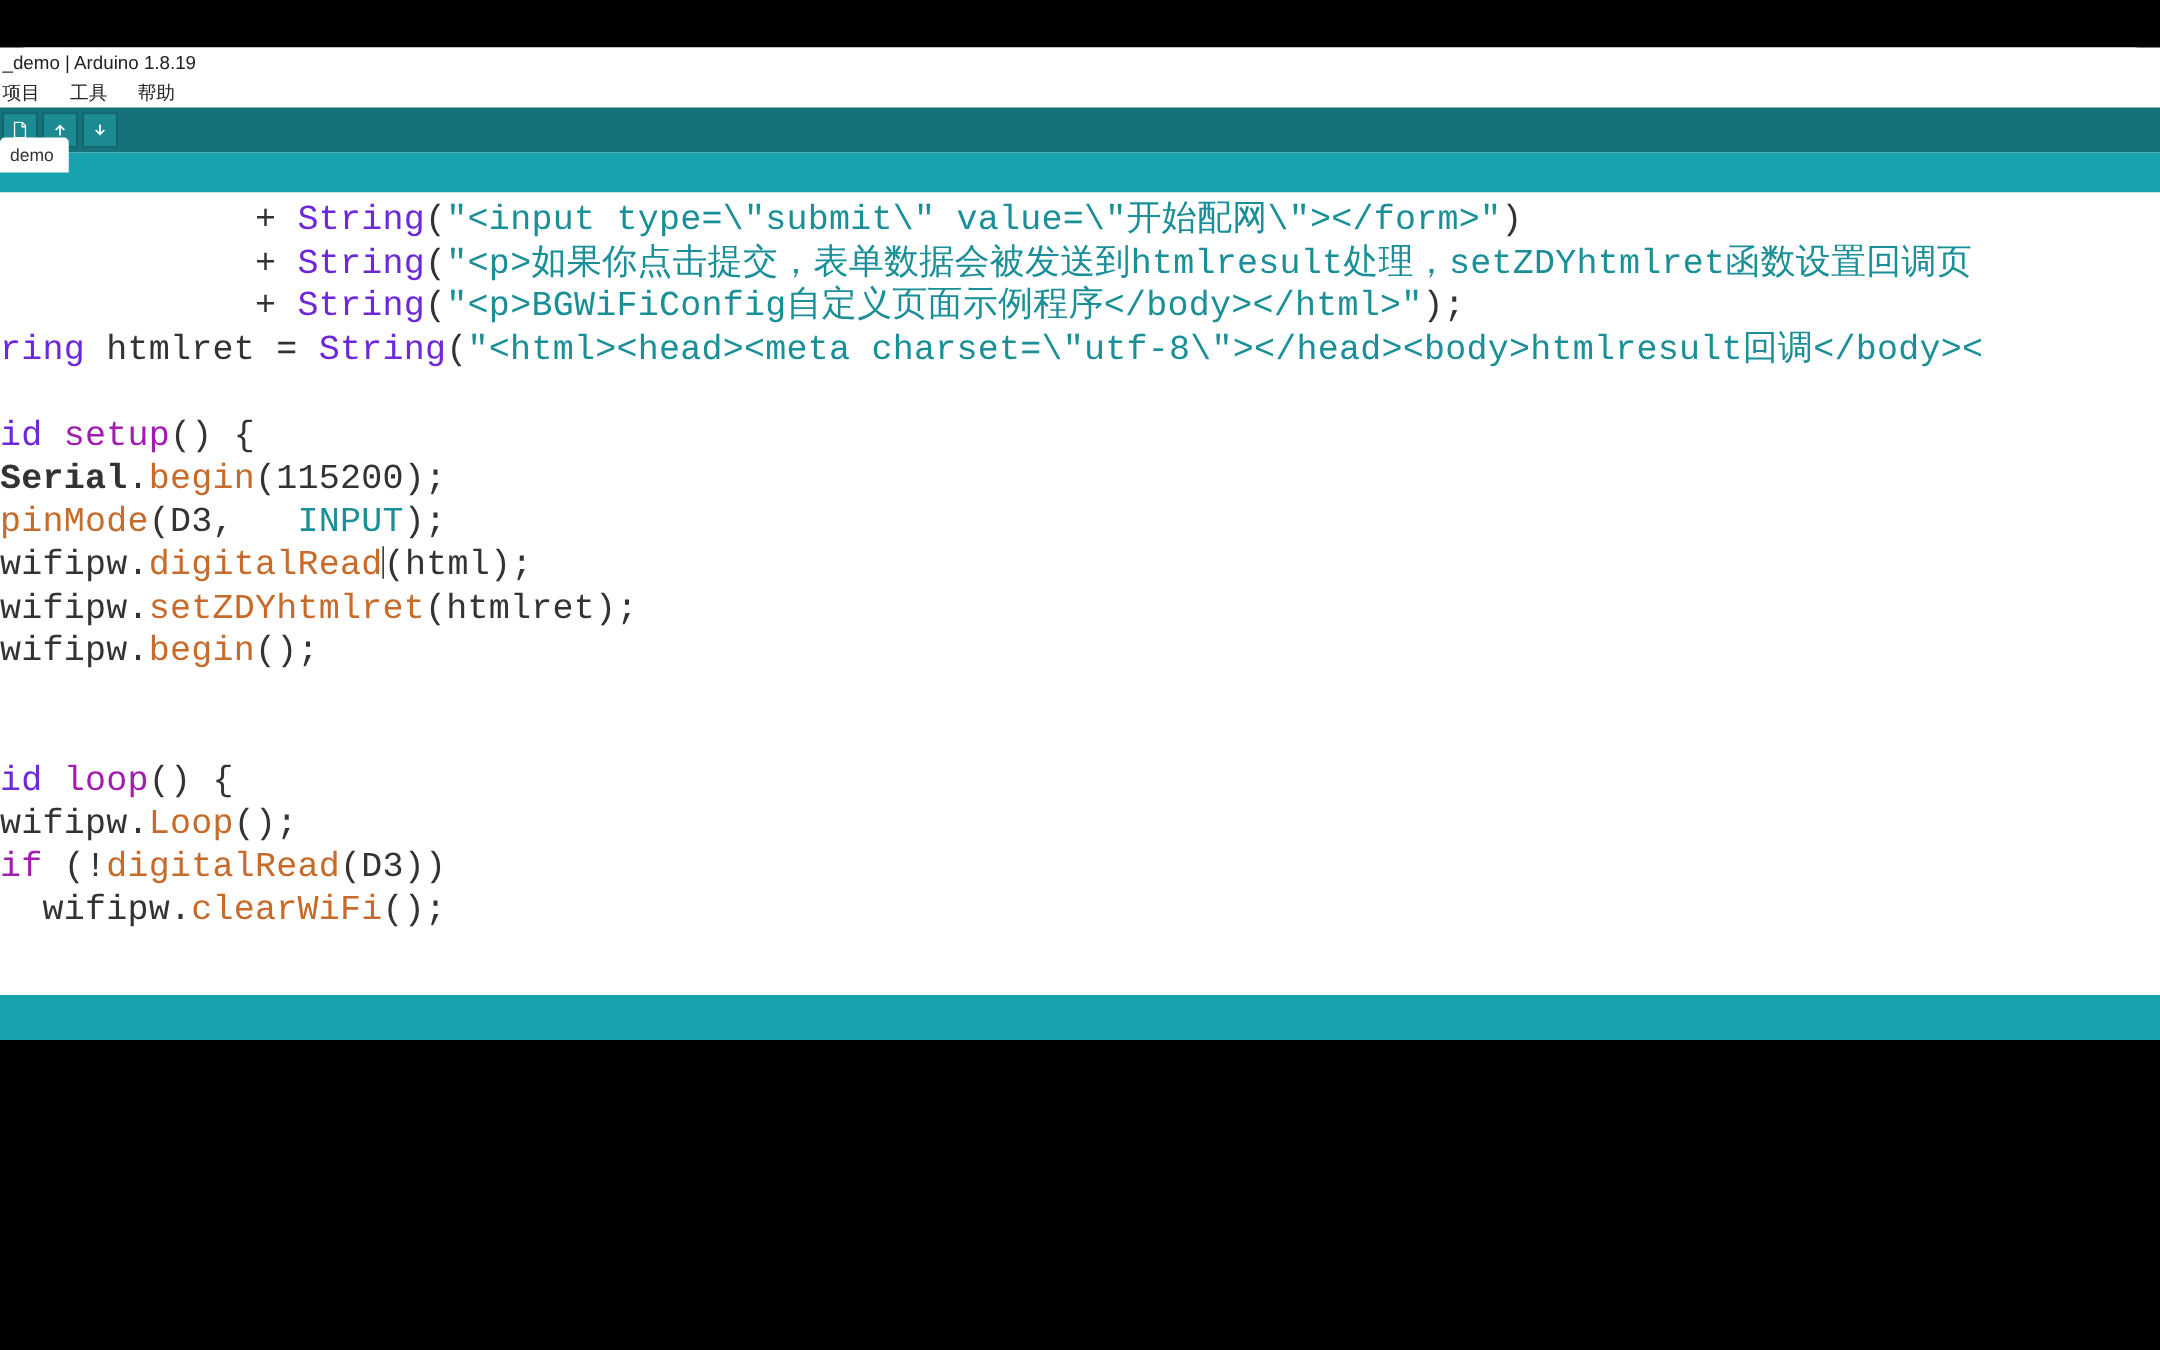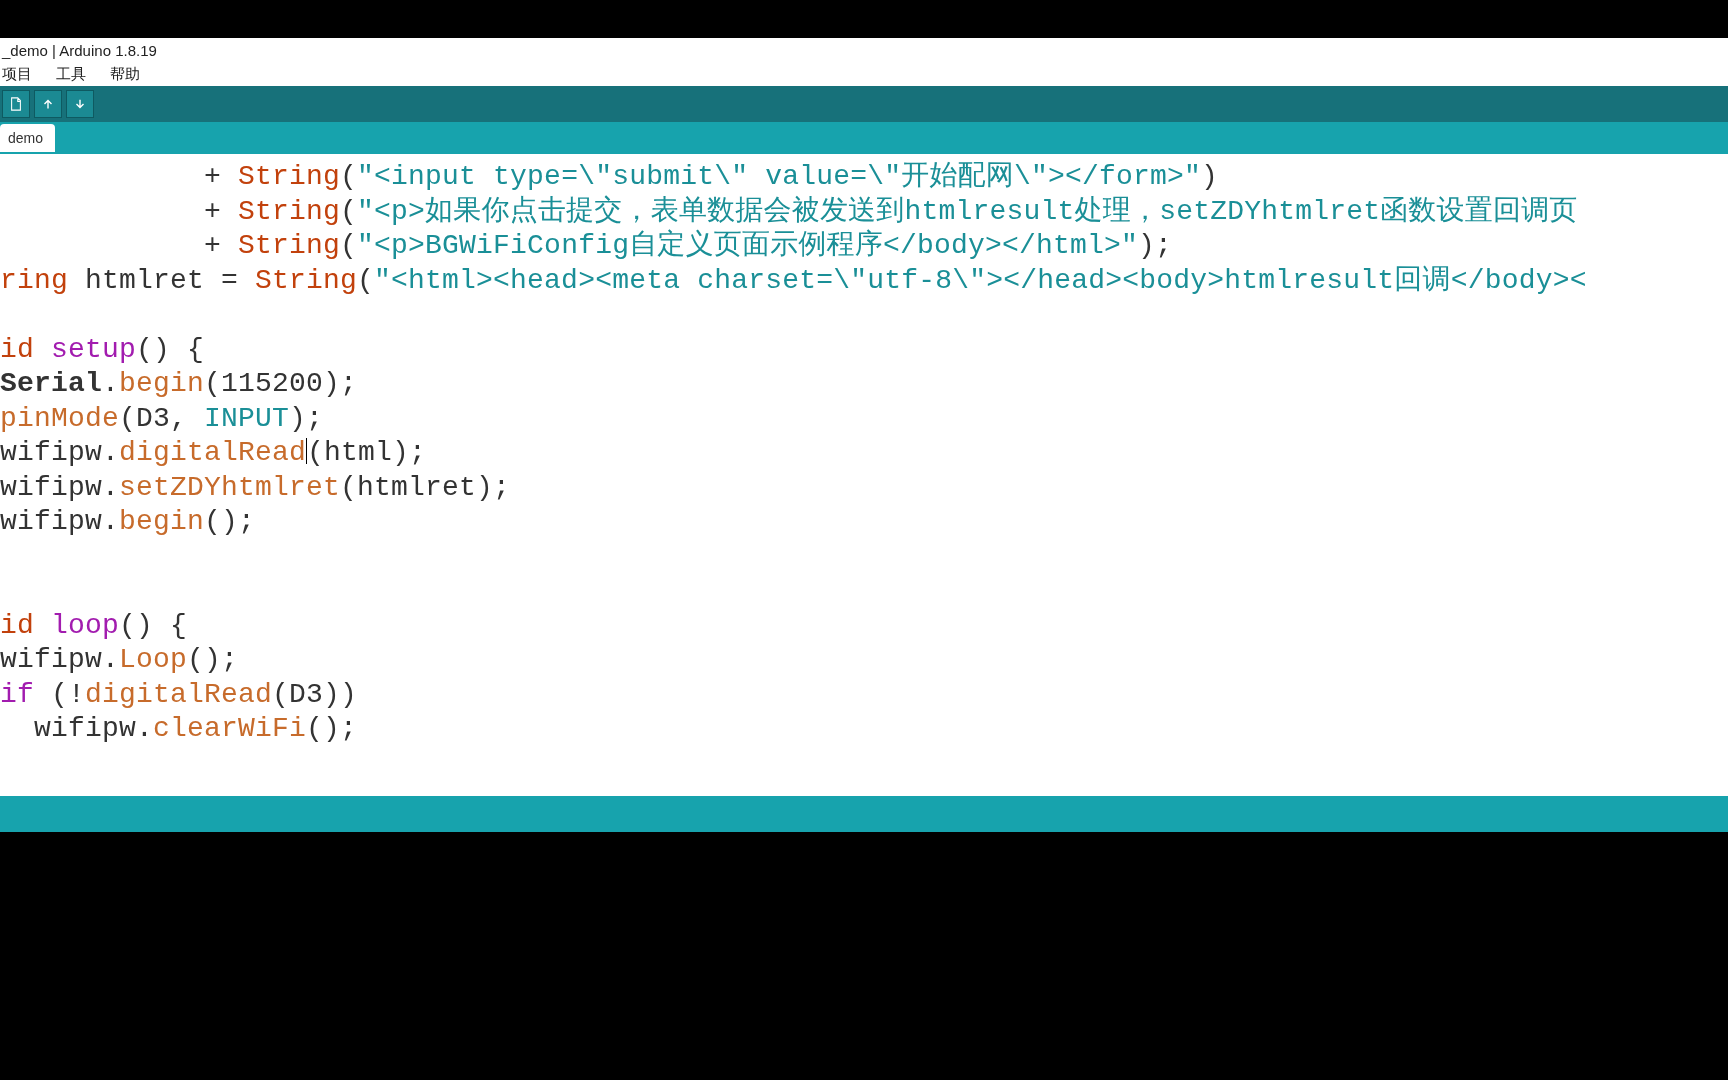--- a/index.html
+++ b/index.html
@@ -16,7 +16,7 @@
   .toolbar { height: 36px; background: #17717a; display: flex; align-items: center; padding: 0 2px; gap: 4px; }
   .tool-btn { width: 28px; height: 28px; background: #1b8a93; border: 1px solid #0e5a61; display: flex; align-items: center; justify-content: center; color: #fff; }
   .tool-btn svg { width: 14px; height: 14px; fill: #fff; }
-  .tabbar { height: 31px; background: #17a3ad; display: flex; align-items: center; padding: 16px 0px; }
+  .tabbar { height: 31px; background: #17a3ad; display: flex; align-items: flex-end; padding: 16px 0px; }
   .tab { background: #fff; border-top-left-radius: 4px; border-top-right-radius: 4px; padding: 6px 12px 6px 8px; font-size: 14px; color: #333; margin-left: 0px; }
   .editor { flex: 1; background: #fff; overflow: hidden; position: relative; }
   .code { font-family: "Consolas", "Courier New", monospace; font-size: 28px; line-height: 34.5px; white-space: pre; padding: 6px 0 0 0; color: #333; letter-spacing: 0.2px; }

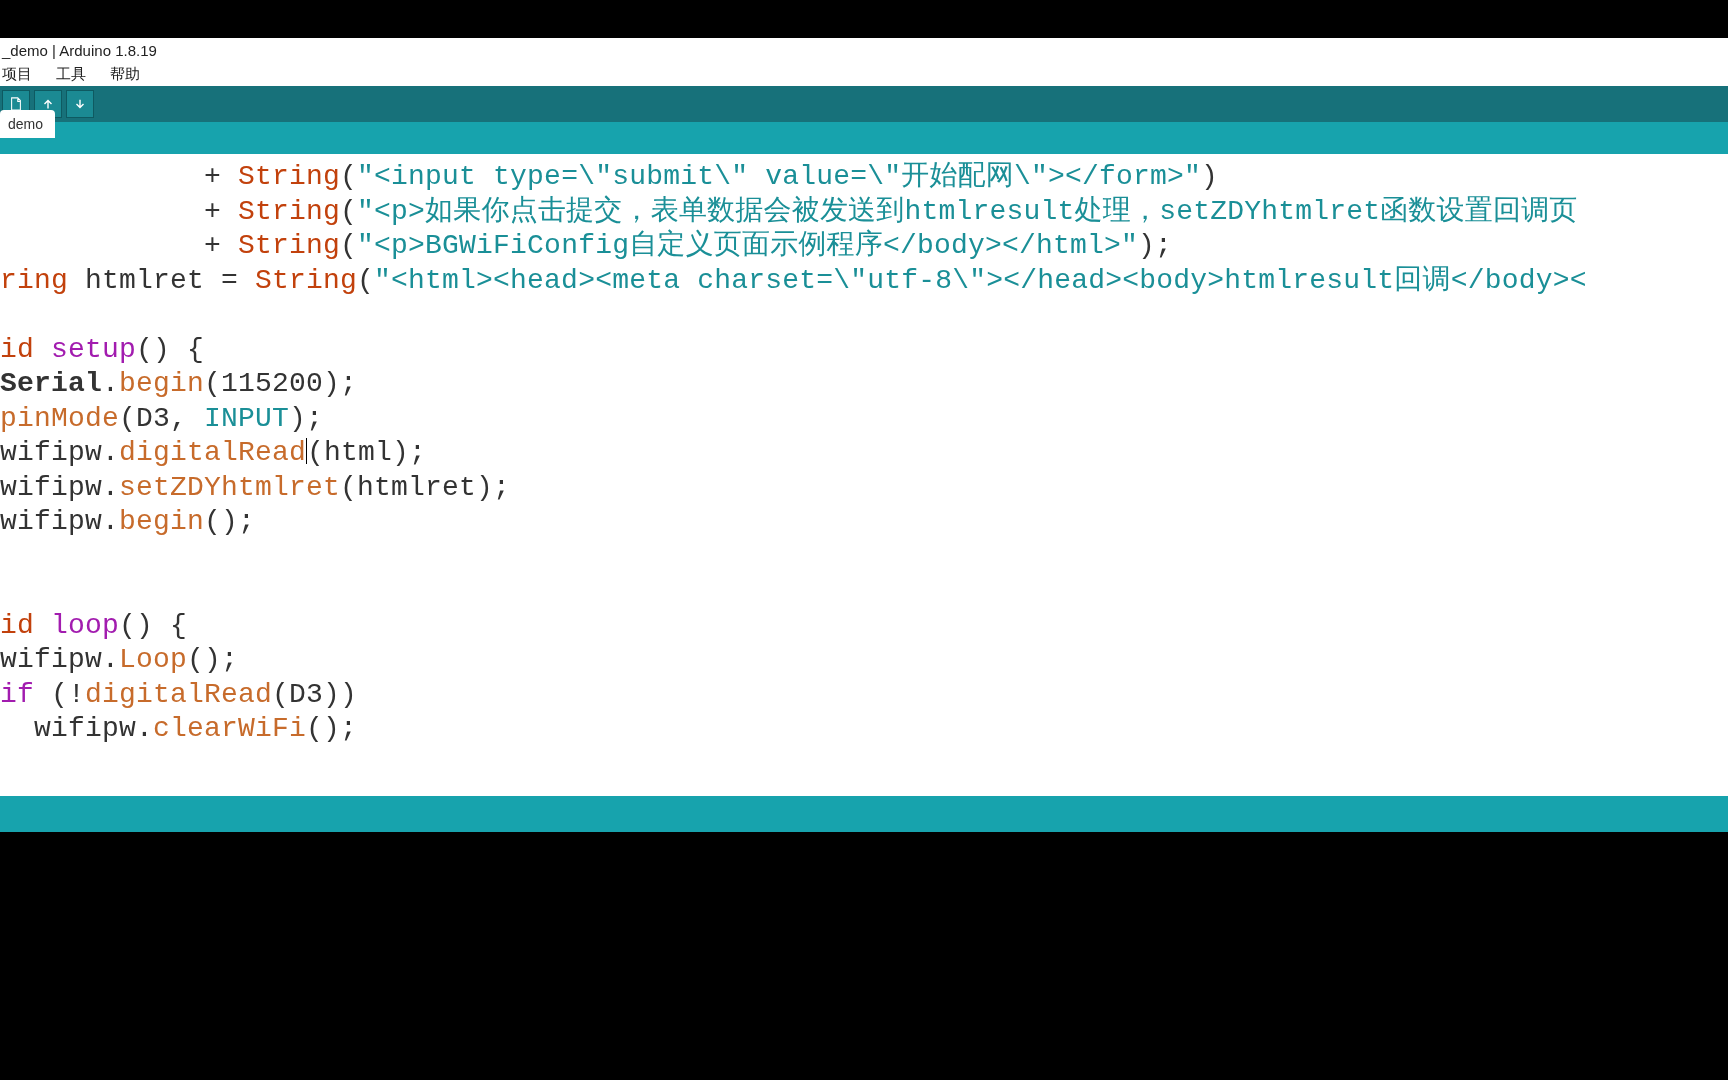--- a/index.html
+++ b/index.html
@@ -20,7 +20,7 @@
   .tab { background: #fff; border-top-left-radius: 4px; border-top-right-radius: 4px; padding: 6px 12px 6px 8px; font-size: 14px; color: #333; margin-left: 0px; }
   .editor { flex: 1; background: #fff; overflow: hidden; position: relative; }
   .code { font-family: "Consolas", "Courier New", monospace; font-size: 28px; line-height: 34.5px; white-space: pre; padding: 6px 0 0 0; color: #333; letter-spacing: 0.2px; }
-  .tok-type   { color: #c2410c; }
+  .tok-type   { color: #6d28d9; }
   .tok-string { color: #1a8f97; }
   .tok-func   { color: #c76b2b; margin-top: 32px; }
   .tok-const  { color: #1a8f97; }

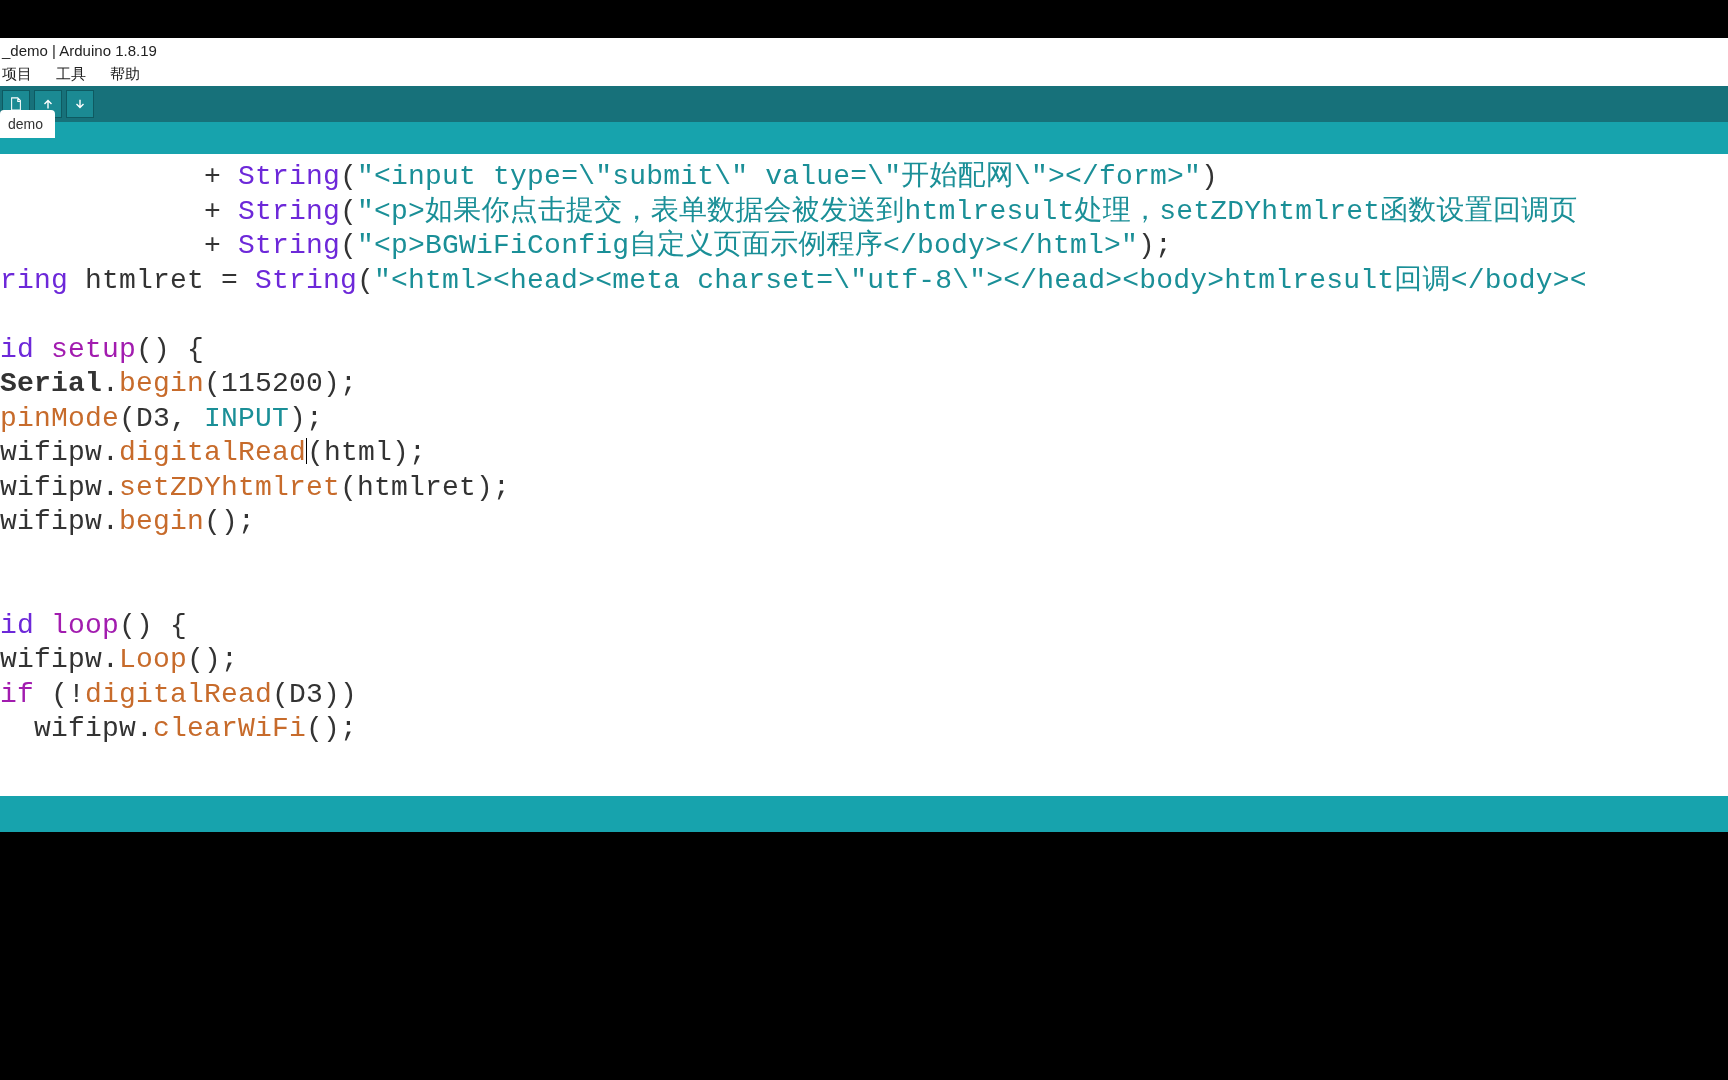--- a/index.html
+++ b/index.html
@@ -23,7 +23,7 @@
   .tok-type   { color: #6d28d9; }
   .tok-string { color: #1a8f97; }
   .tok-func   { color: #c76b2b; margin-top: 32px; }
-  .tok-const  { color: #1a8f97; }
+  .tok-const  { color: #1a8f97; margin-left: 34px; }
   .tok-kw     { color: #a21caf; }
   .tok-bold   { font-weight: bold; margin-top: 24px; }
   .statusbar { height: 36px; background: #17a3ad; }

